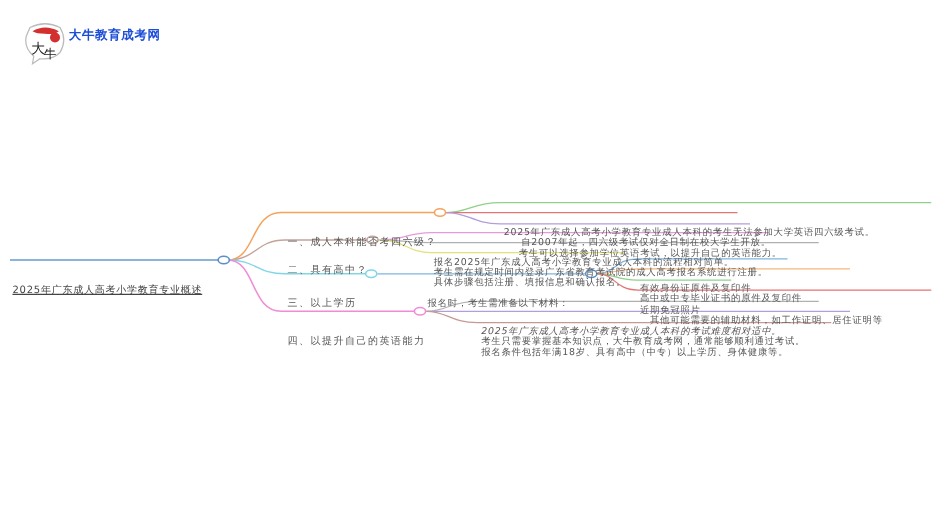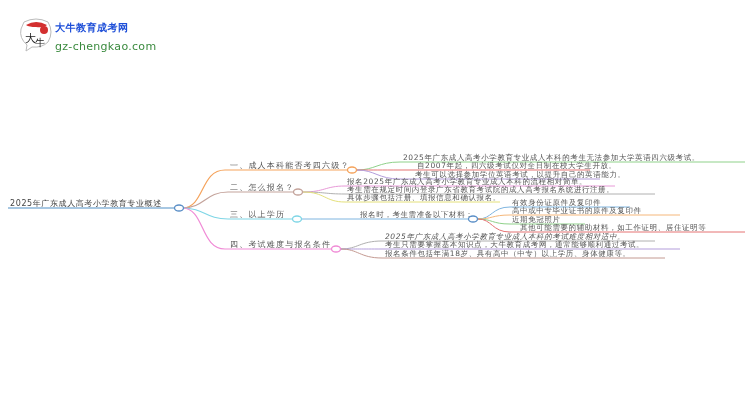--- a/index.html
+++ b/index.html
@@ -29,7 +29,6 @@
     <text x="17" y="28" font-size="10" font-family="DejaVu Serif, serif" fill="#222">牛</text>
   </svg>
   <div class="logo-title">大牛教育成考网</div>
-  <div class="logo-url">gz-chengkao.com</div>
 </div>
 
 <svg class="map" width="750" height="410">

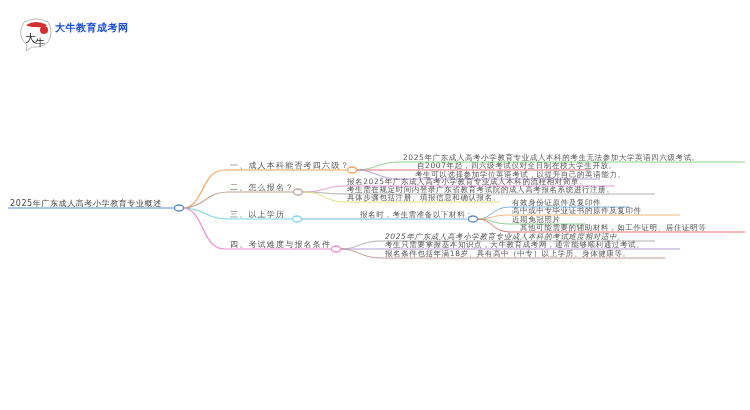--- a/index.html
+++ b/index.html
@@ -13,7 +13,7 @@
               white-space:nowrap; letter-spacing:0.3px; }
   svg.map { position:absolute; left:0; top:0; }
   .t { position:absolute; font-size:7.5px; color:#555; white-space:nowrap; line-height:9px;
-       letter-spacing:0.6px; }
+       letter-spacing:0.6px;margin-top:28px; }
   .root { font-size:8px; color:#444; }
   .branch { font-size:8px; color:#555; letter-spacing:1.2px; }
 </style>

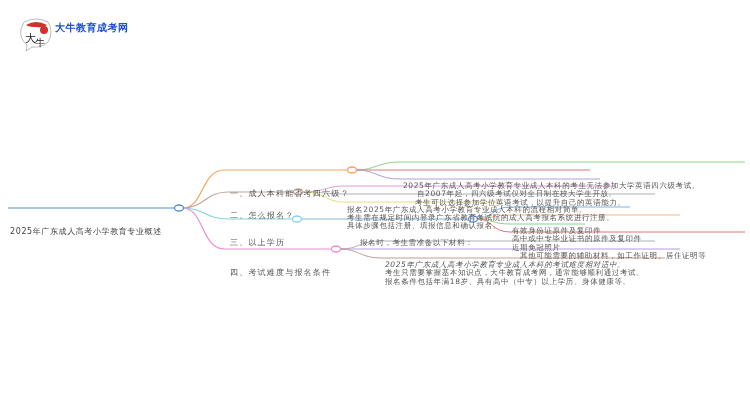--- a/index.html
+++ b/index.html
@@ -69,7 +69,7 @@
 <div class="t root" style="left:10px;top:199px;">2025年广东成人高考小学教育专业概述</div>
 
 <div class="t branch" style="left:230px;top:161px;">一、成人本科能否考四六级？</div>
-<div class="t branch" style="left:230px;top:183px;">二、怎么报名？</div>
+<div class="t branch" style="left:230px;top:183px;">二、具有高中？</div>
 <div class="t branch" style="left:230px;top:210px;">三、以上学历</div>
 <div class="t branch" style="left:230px;top:240px;">四、考试难度与报名条件</div>
 

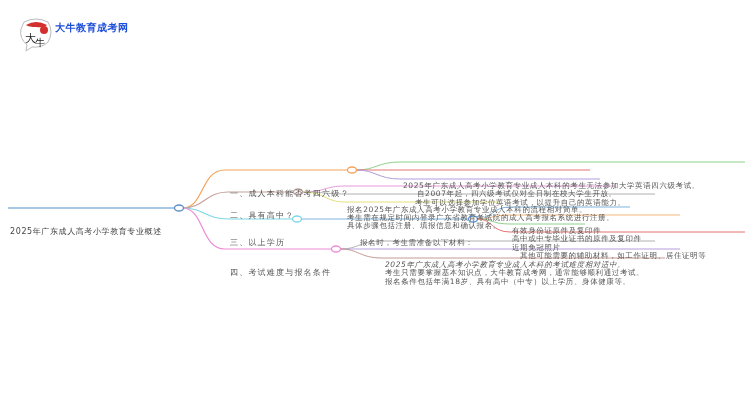--- a/index.html
+++ b/index.html
@@ -14,7 +14,7 @@
   svg.map { position:absolute; left:0; top:0; }
   .t { position:absolute; font-size:7.5px; color:#555; white-space:nowrap; line-height:9px;
        letter-spacing:0.6px;margin-top:28px; }
-  .root { font-size:8px; color:#444; }
+  .root { font-size:8px; color:#444;text-decoration:underline; }
   .branch { font-size:8px; color:#555; letter-spacing:1.2px; }
 </style>
 </head>

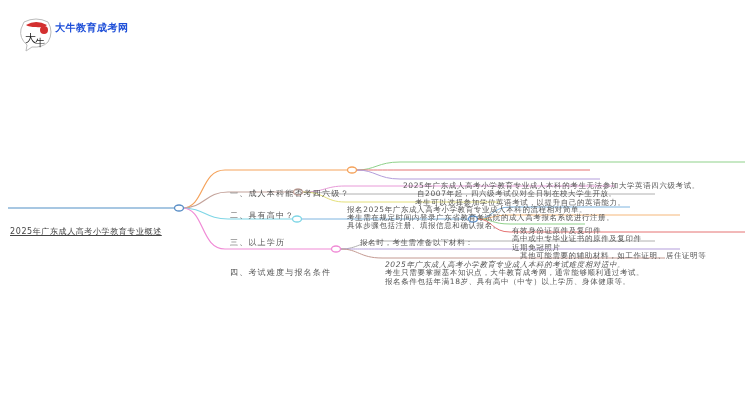--- a/index.html
+++ b/index.html
@@ -81,7 +81,7 @@
 <div class="t" style="left:347px;top:185px;">考生需在规定时间内登录广东省教育考试院的成人高考报名系统进行注册。</div>
 <div class="t" style="left:347px;top:193px;">具体步骤包括注册、填报信息和确认报名。</div>
 
-<div class="t" style="left:360px;top:210px;">报名时，考生需准备以下材料：</div>
+<div class="t" style="left:342px;top:210px;">报名时，考生需准备以下材料：</div>
 <div class="t" style="left:512px;top:198px;">有效身份证原件及复印件</div>
 <div class="t" style="left:512px;top:206px;">高中或中专毕业证书的原件及复印件</div>
 <div class="t" style="left:512px;top:215px;">近期免冠照片</div>

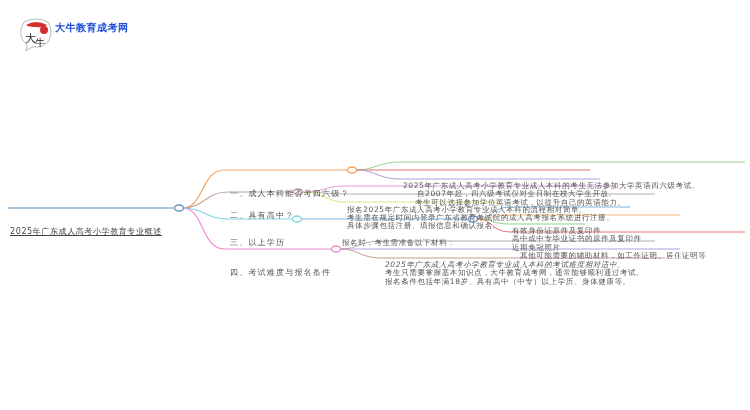--- a/index.html
+++ b/index.html
@@ -71,7 +71,7 @@
 <div class="t branch" style="left:230px;top:161px;">一、成人本科能否考四六级？</div>
 <div class="t branch" style="left:230px;top:183px;">二、具有高中？</div>
 <div class="t branch" style="left:230px;top:210px;">三、以上学历</div>
-<div class="t branch" style="left:230px;top:240px;">四、考试难度与报名条件</div>
+<div class="t branch" style="left:230px;top:240px;">四、以提升自己的英语能力</div>
 
 <div class="t" style="left:403px;top:153px;">2025年广东成人高考小学教育专业成人本科的考生无法参加大学英语四六级考试。</div>
 <div class="t" style="left:417px;top:161px;">自2007年起，四六级考试仅对全日制在校大学生开放。</div>

